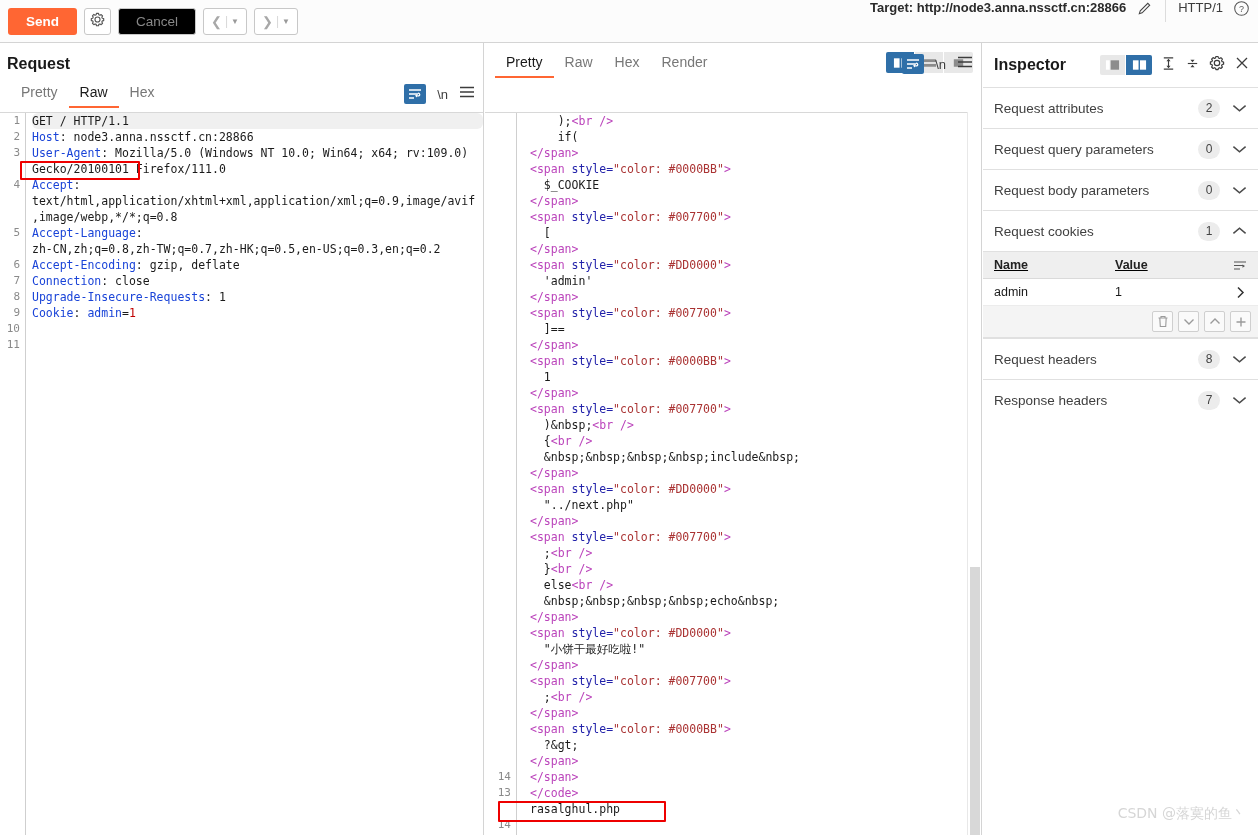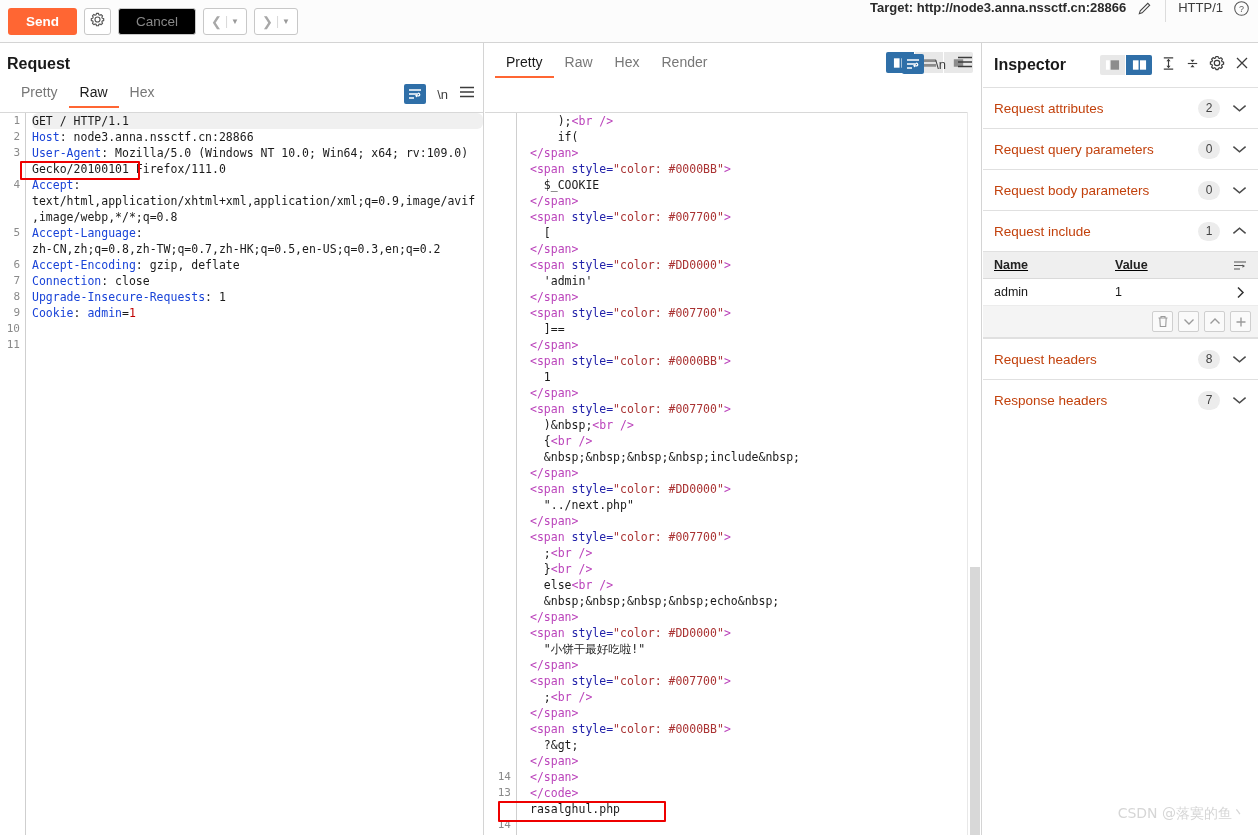--- a/index.html
+++ b/index.html
@@ -190,7 +190,7 @@
     border-top: 1px solid #e0e0e0;
     padding: 0 11px 0 11px; cursor: pointer; background: #ffffff;
   }
-  .acc-label { font-size: 13.5px; color: #c2410c; }
+  .acc-label { font-size: 13.5px; color: #404040; }
   .acc-count {
     margin-left: auto; min-width: 22px; height: 19px; border-radius: 10px;
     background: #ececec; color: #444; font-size: 12px;

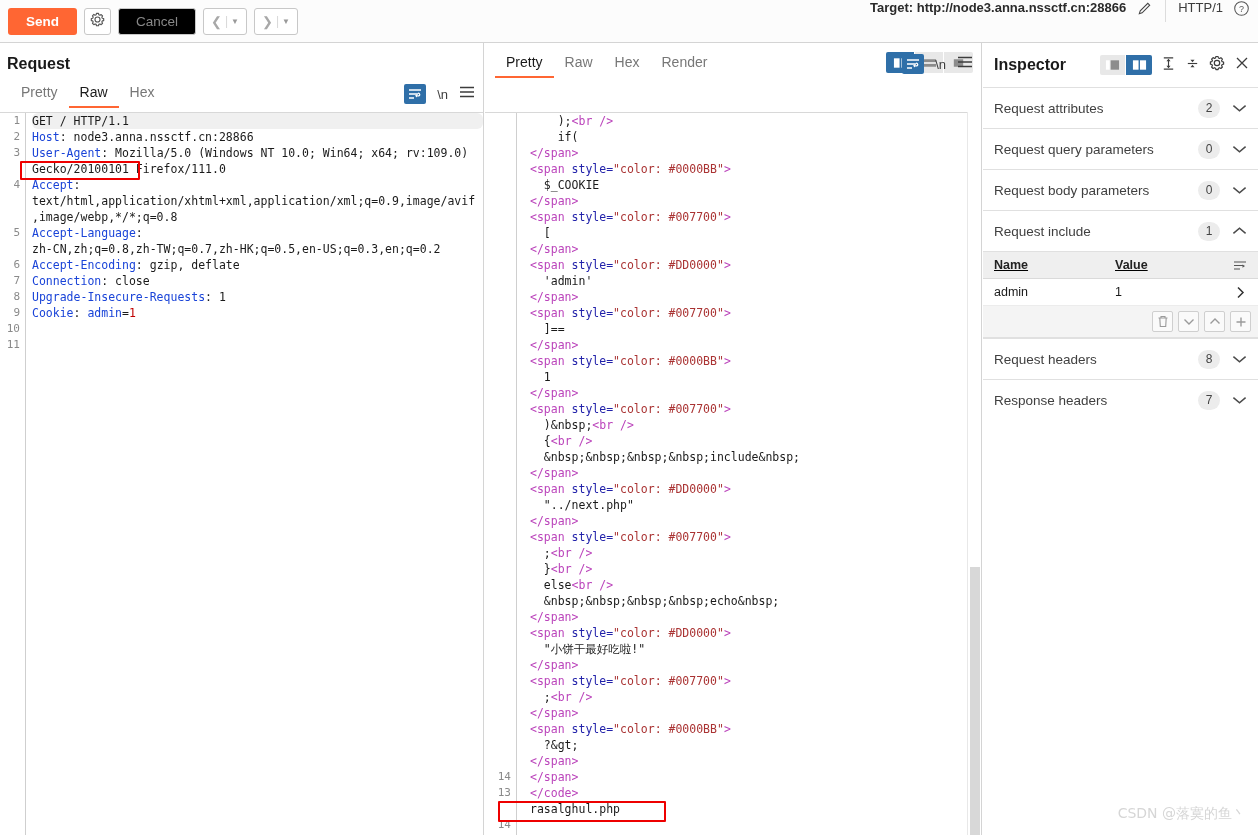--- a/index.html
+++ b/index.html
@@ -498,7 +498,7 @@
             </svg></div>
         </div>
         <div class="acc-row">
-          <div class="acc-label">Request include</div>
+          <div class="acc-label">Request cookies</div>
           <div class="acc-count">1</div>
           <div class="acc-chev"><svg width="15" height="10" viewBox="0 0 16 10">
               <path fill="none" stroke="#4a4a4a" stroke-width="1.6" d="M1.5 7.5L8 2l6.5 5.5"></path>

